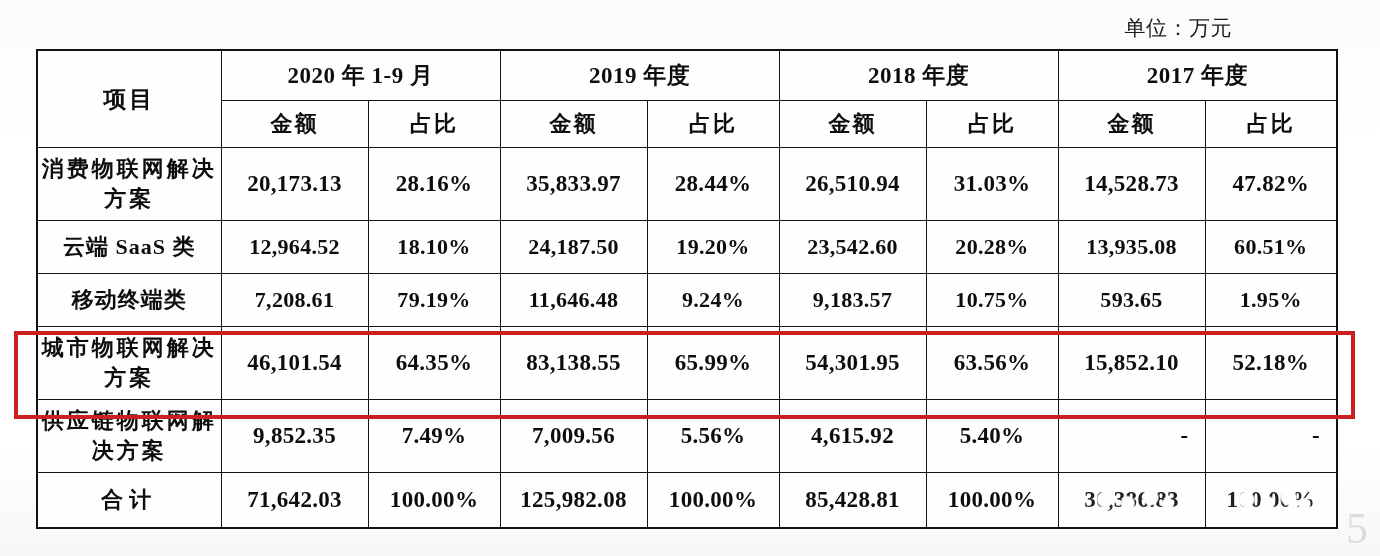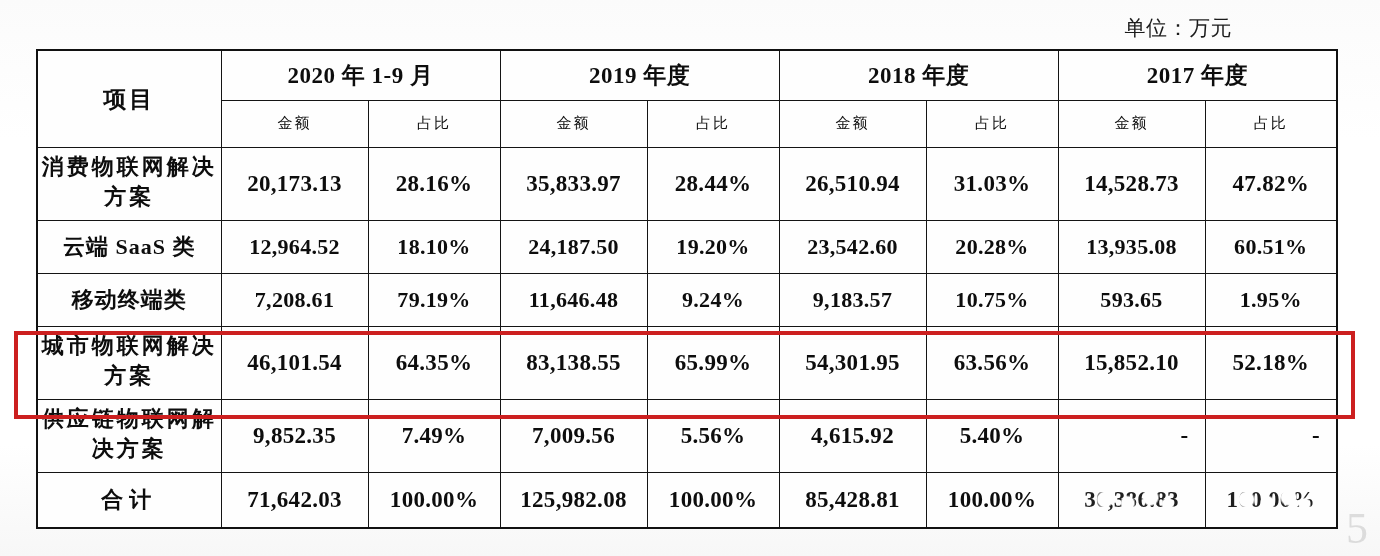--- a/index.html
+++ b/index.html
@@ -79,8 +79,8 @@
     letter-spacing: 3px;
   }
   .hdr-sub {
-    font-size: 15px;
-    font-weight: normal;
+    font-size: 22px;
+    font-weight: bold;
     height: 46px;
     letter-spacing: 2px;
   }

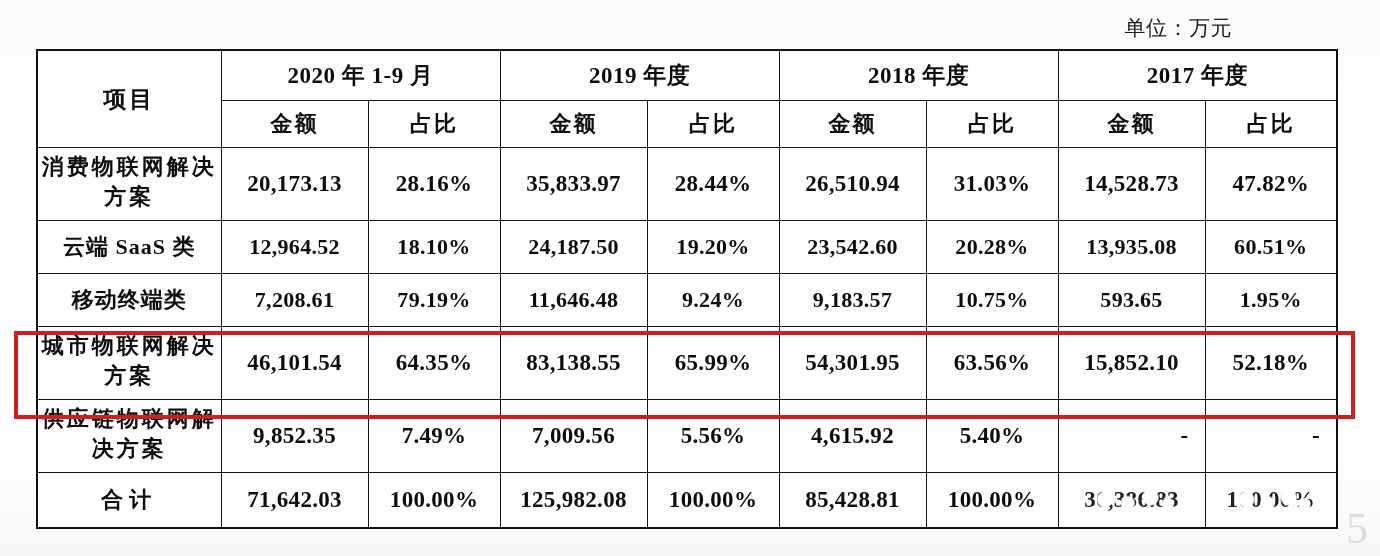--- a/index.html
+++ b/index.html
@@ -97,7 +97,6 @@
   }
   td.item-cell.two-line {
     letter-spacing: 3px;
-    font-family: Liberation Mono, monospace;
   }
   td.num {
     font-size: 23px;

